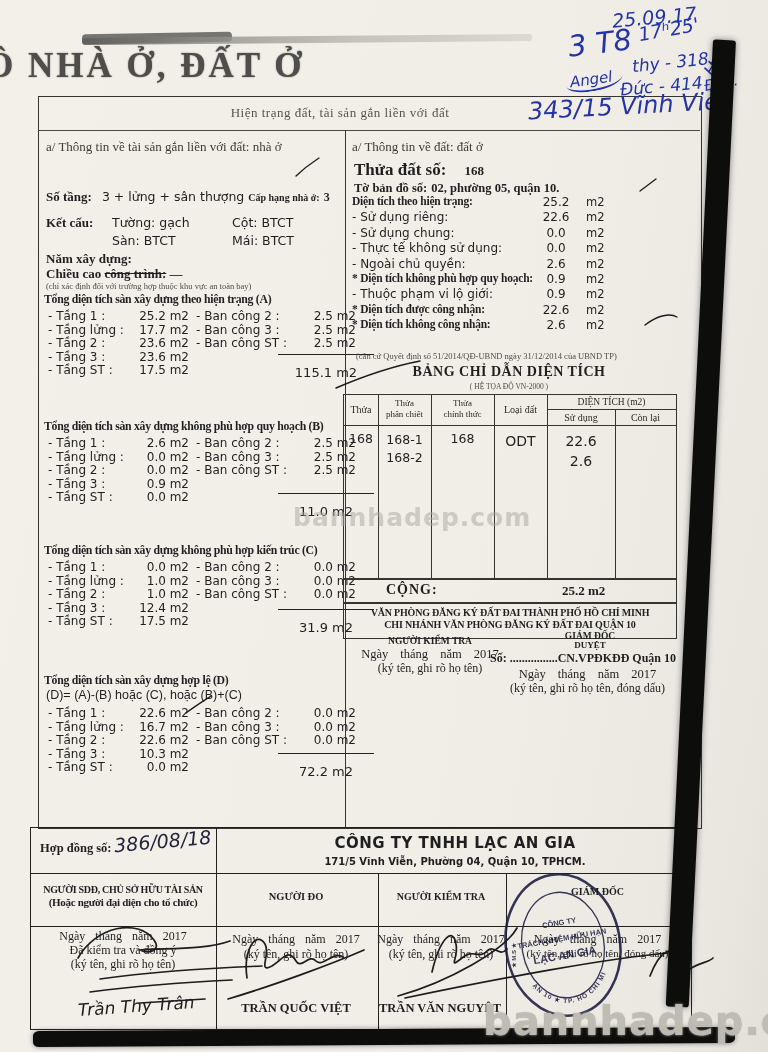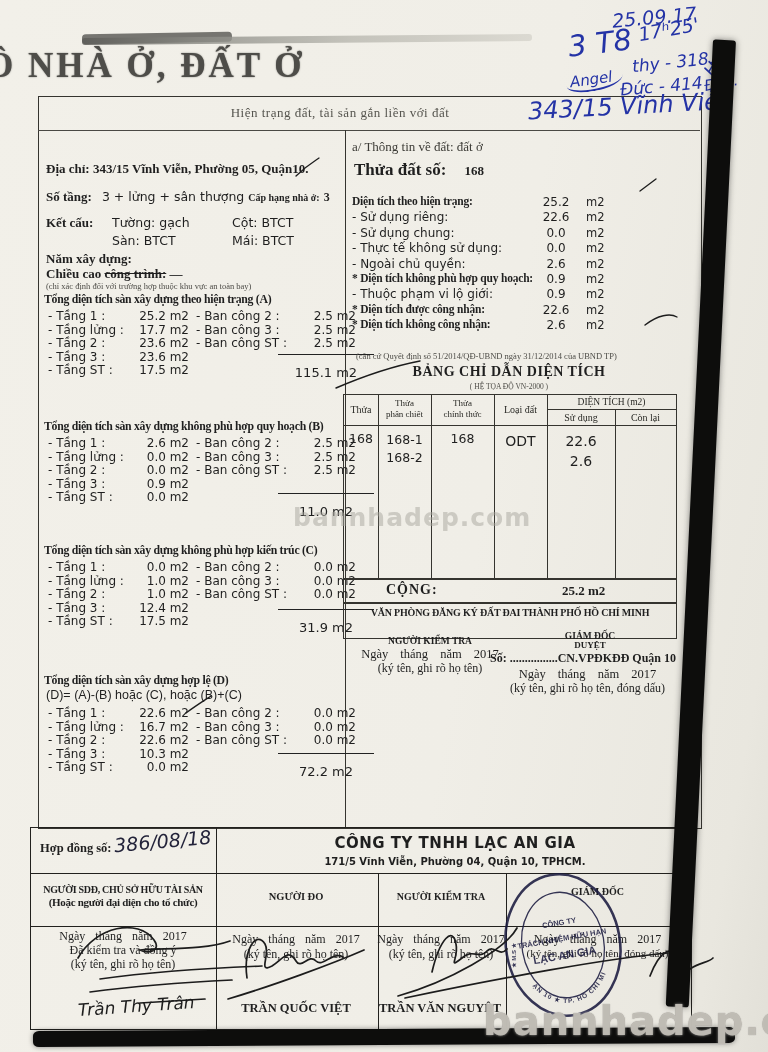--- a/index.html
+++ b/index.html
@@ -96,6 +96,7 @@
   <div class="hdr-line"></div>
   <div class="col-div"></div>
 
+  <div class="abs" style="left:46px;top:139px;font-size:13px;color:#3c3b36;">a/ Thông tin về tài sản gắn liền với đất: nhà ở</div>
   <div class="abs" style="left:46px;top:161px;font-size:13px;white-space:nowrap;">
     <span class="sb">Địa chỉ:</span>
     <span class="sb">343/15 Vĩnh Viễn, Phường 05, Quận10.</span>

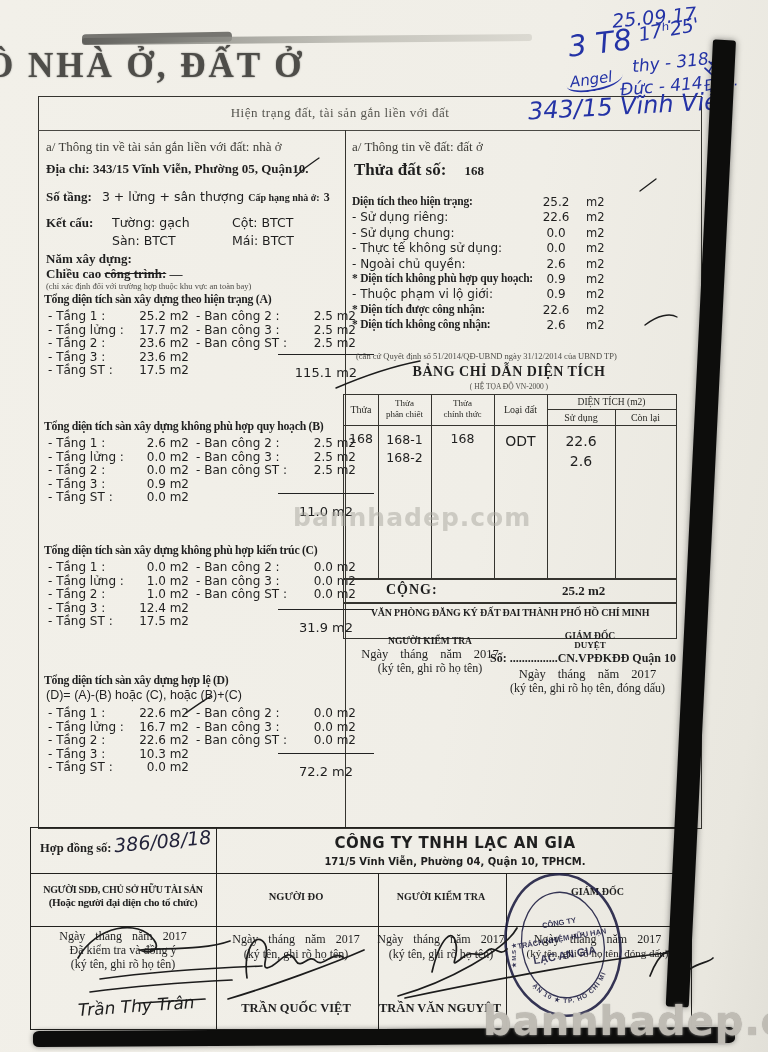--- a/index.html
+++ b/index.html
@@ -97,10 +97,6 @@
   <div class="col-div"></div>
 
   <div class="abs" style="left:46px;top:139px;font-size:13px;color:#3c3b36;">a/ Thông tin về tài sản gắn liền với đất: nhà ở</div>
-  <div class="abs" style="left:46px;top:161px;font-size:13px;white-space:nowrap;">
-    <span class="sb">Địa chỉ:</span>
-    <span class="sb">343/15 Vĩnh Viễn, Phường 05, Quận10.</span>
-  </div>
   <div class="abs" style="left:46px;top:187px;white-space:nowrap;">
     <span class="sb" style="font-size:13px;">Số tầng:</span>
     <span class="fill" style="font-size:12.5px;margin-left:6px;">3 + lửng + sân thượng</span>

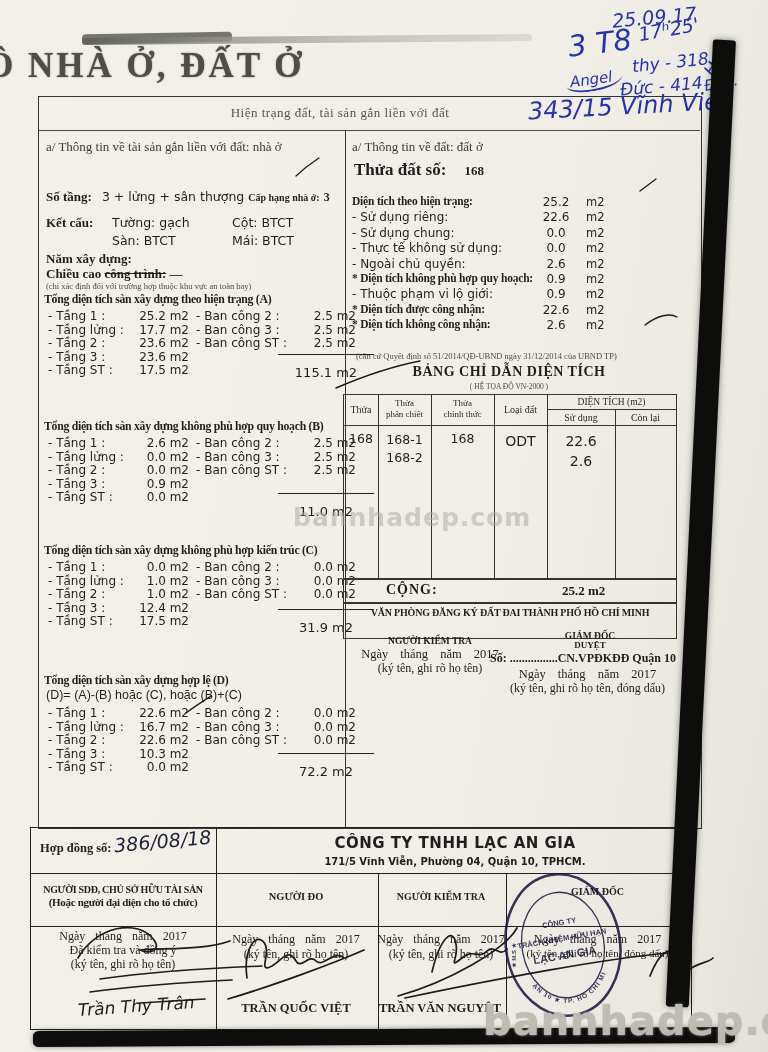--- a/index.html
+++ b/index.html
@@ -282,6 +282,10 @@
   <div class="abs" style="left:354px;top:160px;white-space:nowrap;">
     <span class="sb" style="font-size:17px;">Thửa đất số:</span>
     <span class="sb" style="font-size:13px;margin-left:14px;">168</span>
+  </div>
+  <div class="abs" style="left:354px;top:178px;white-space:nowrap;">
+    <span class="sb" style="font-size:12.5px;">Tờ bản đồ số:</span>
+    <span class="sb" style="font-size:12.5px;">02, phường 05, quận 10.</span>
   </div>
   <div class="abs" style="left:352px;top:195px;width:330px;height:160px;">
       <div class="land-row" style="top: 0px;">

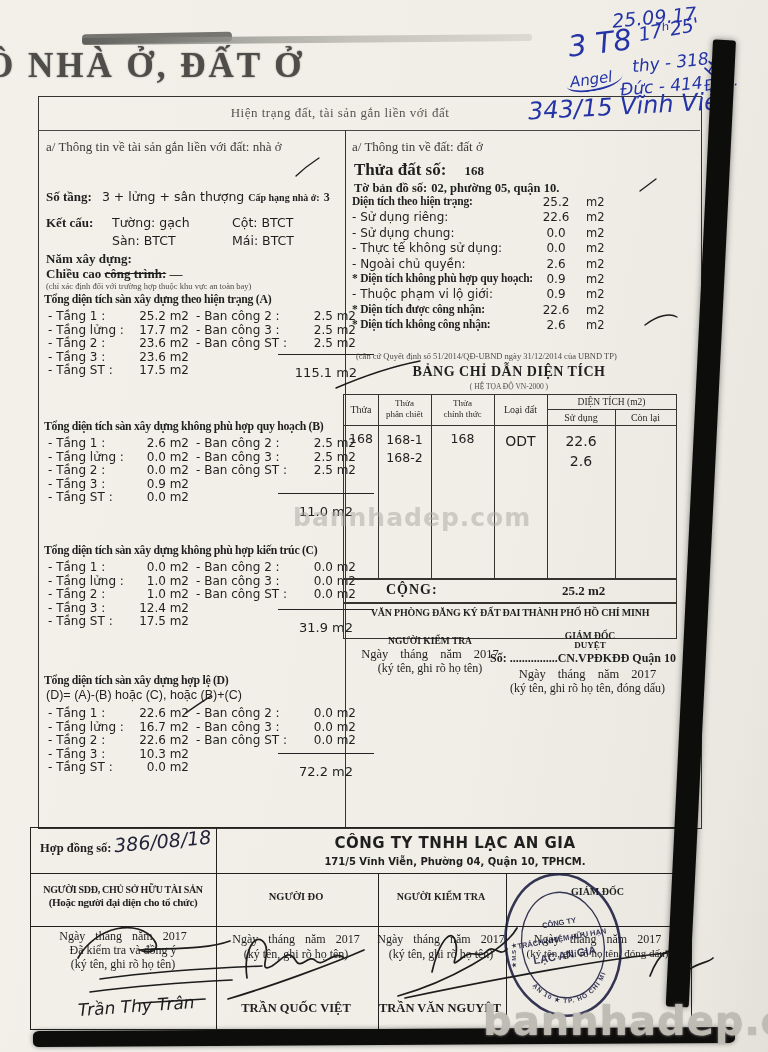--- a/index.html
+++ b/index.html
@@ -392,6 +392,7 @@
   </div>
   <div class="office-box">
     <div>VĂN PHÒNG ĐĂNG KÝ ĐẤT ĐAI THÀNH PHỐ HỒ CHÍ MINH</div>
+    <div>CHI NHÁNH VĂN PHÒNG ĐĂNG KÝ ĐẤT ĐAI QUẬN 10</div>
   </div>
 
   <div class="abs ctr sb" style="left:355px;top:636px;width:150px;font-size:9.5px;">NGƯỜI KIỂM TRA</div>

